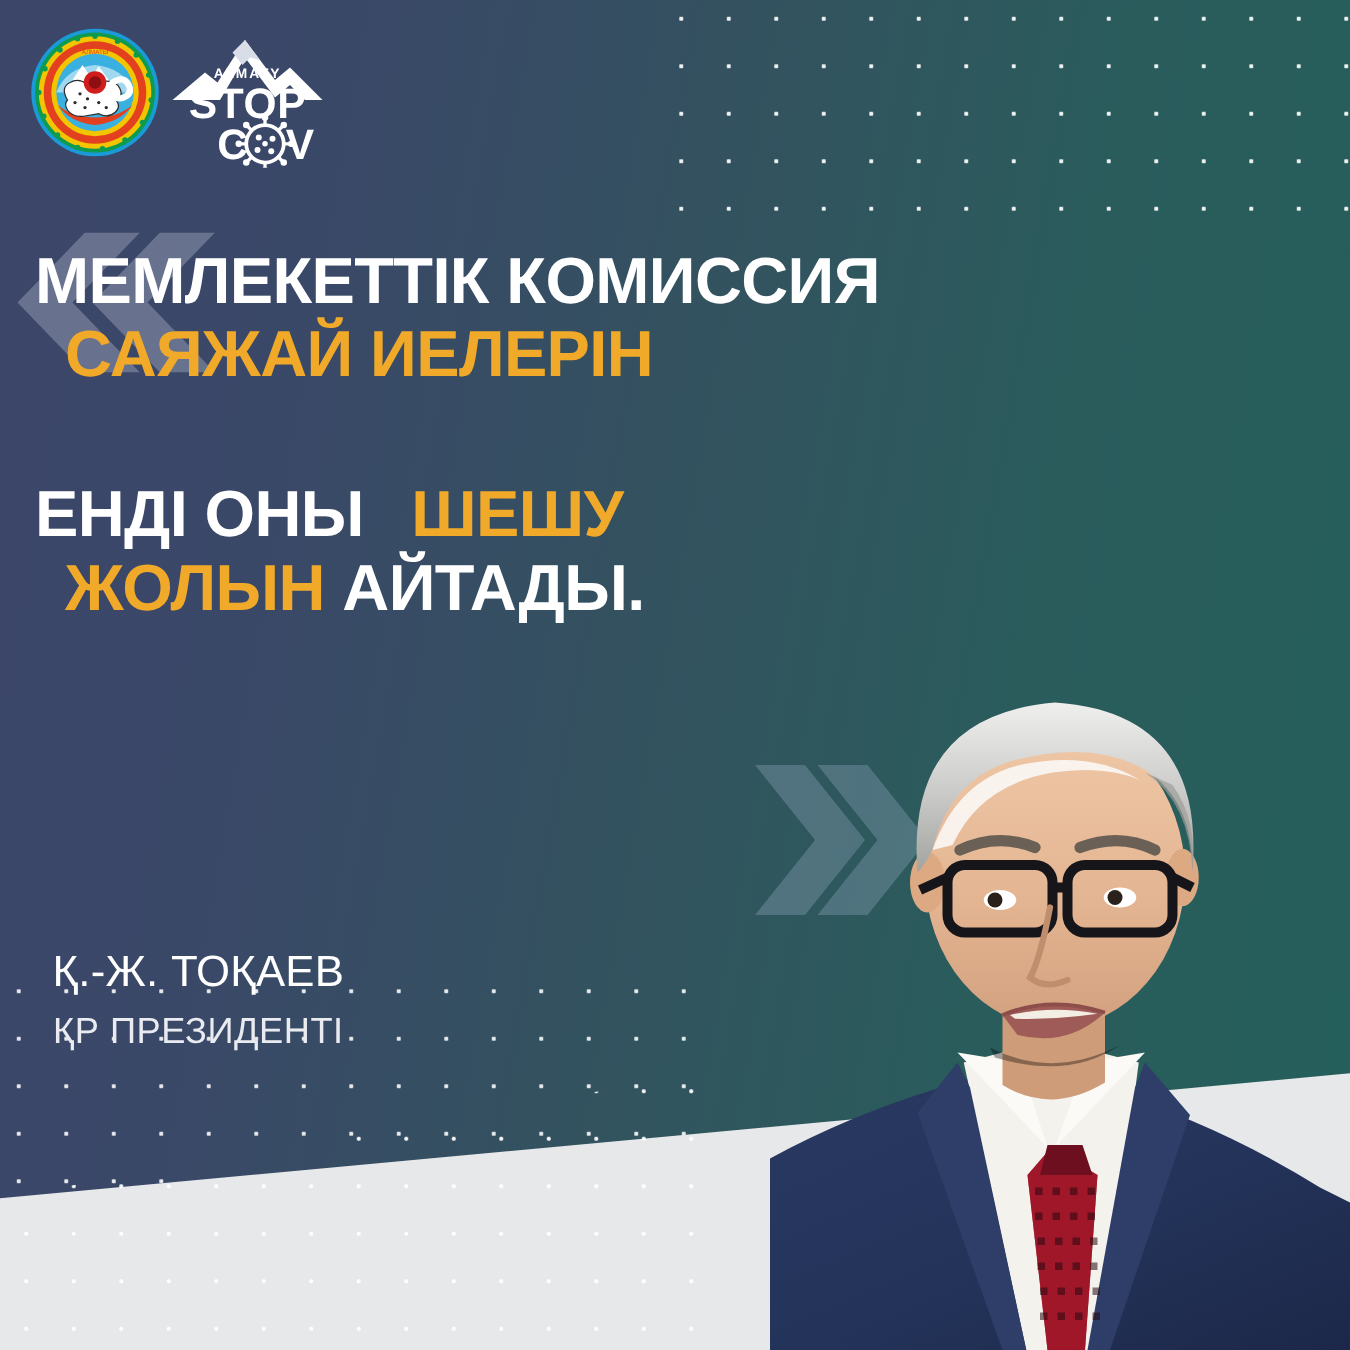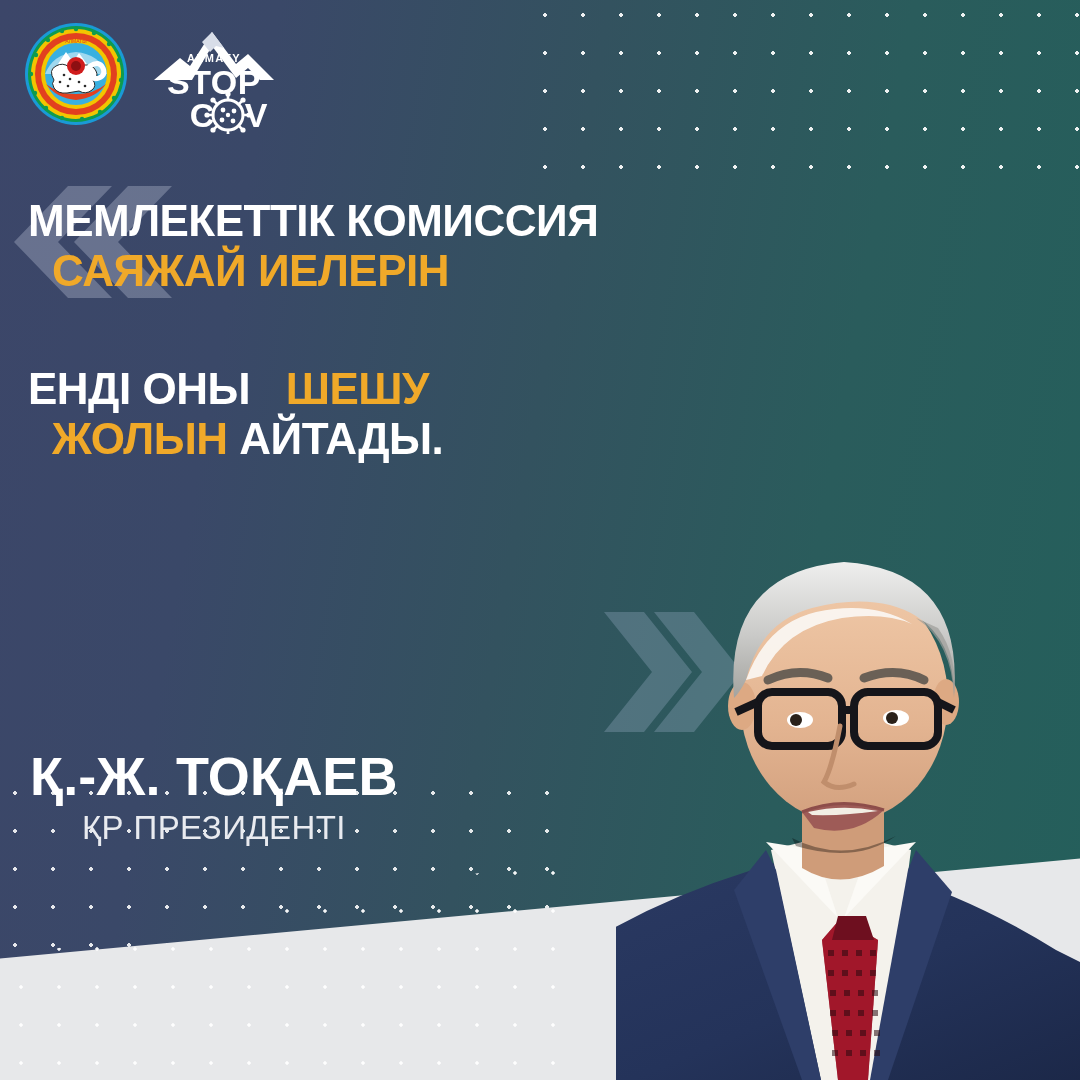--- a/index.html
+++ b/index.html
@@ -48,7 +48,7 @@
   }
 
   
-  .logo-row{position:absolute;left:24px;top:22px;display:flex;align-items:flex-start;gap:22px;}
+  .logo-row{position:absolute;left:24px;top:22px;display:flex;align-items:flex-start;gap:6px;}
   .emblem{width:104px;height:104px;display:block;}
   .stopcov{width:128px;height:112px;display:block;}
 

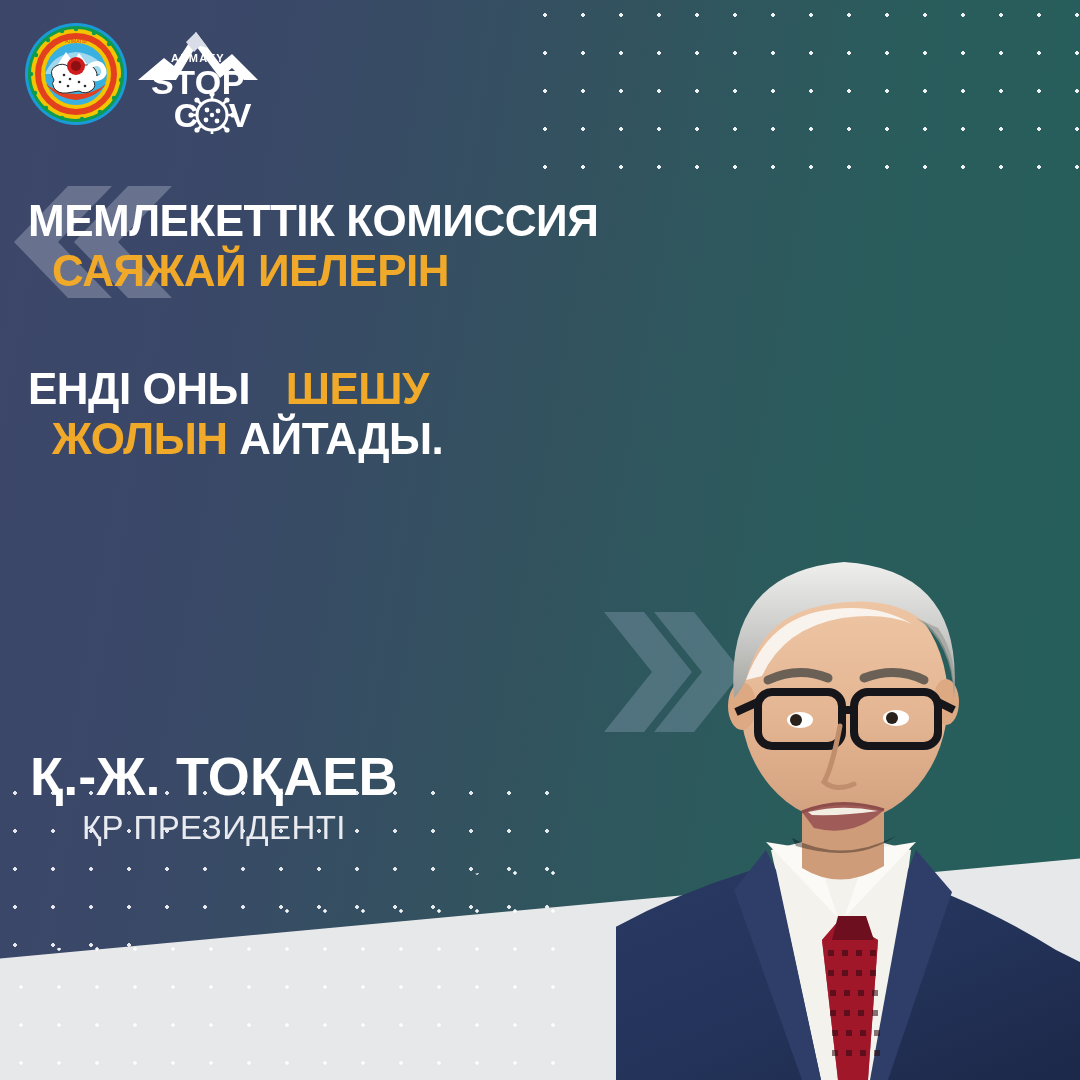--- a/index.html
+++ b/index.html
@@ -56,7 +56,7 @@
   .quote-block{position:absolute;left:28px;top:196px;width:860px;}
   .hl{
     font-weight:bold;
-    font-size:44px;
+    font-size:52px;
     line-height:1.14;
     letter-spacing:-0.5px;
     color:#ffffff;

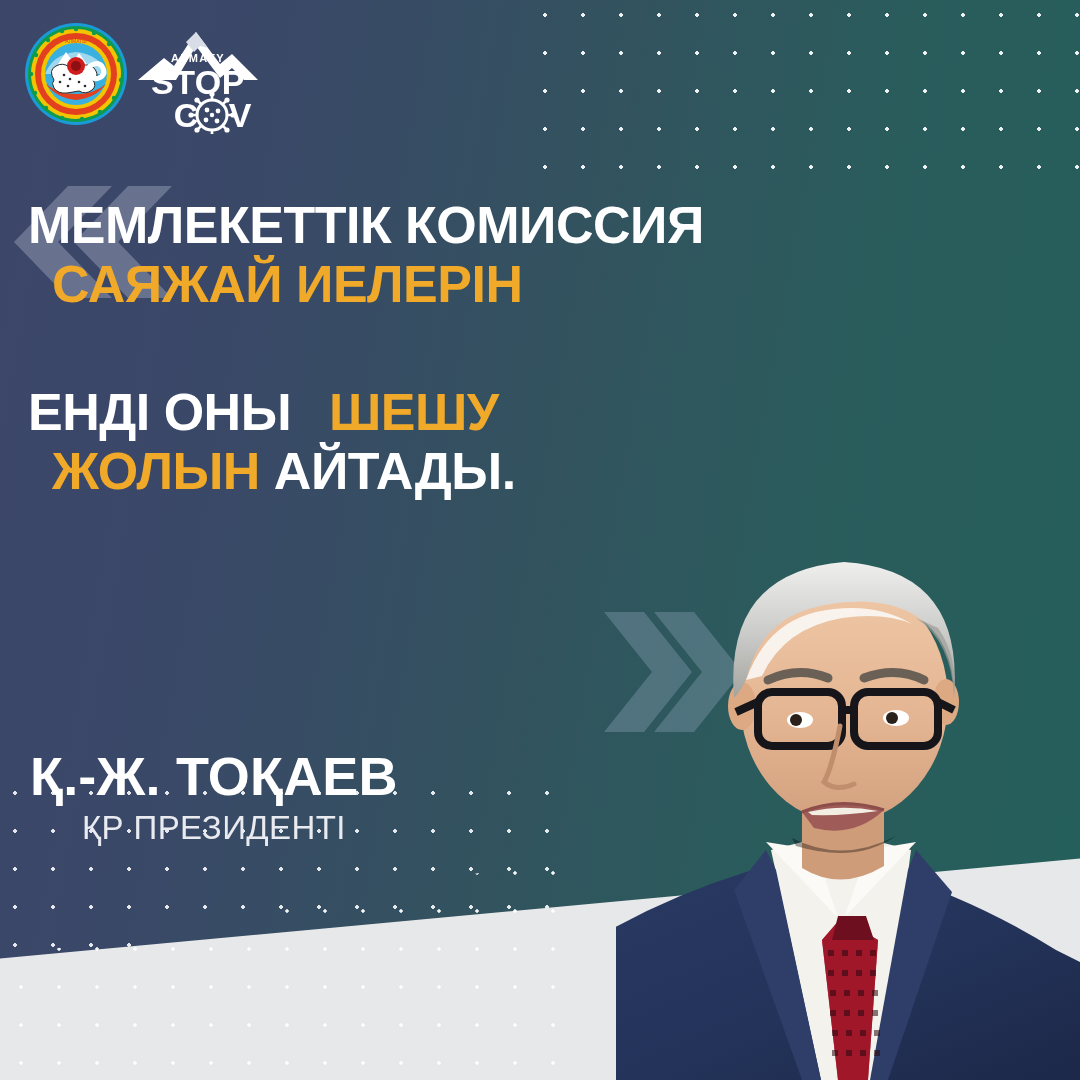--- a/index.html
+++ b/index.html
@@ -70,8 +70,8 @@
   
   .attrib{position:absolute;left:30px;top:748px;}
   .attrib-name{
-    font-weight:bold;font-size:54px;line-height:1.05;color:#ffffff;
-    letter-spacing:0.2px;margin:0;text-transform:uppercase;
+    font-weight:normal;font-size:35px;line-height:1.05;color:#ffffff;
+    letter-spacing:0.2px;margin:12px;text-transform:uppercase;
   }
   .attrib-role{
     font-weight:normal;font-size:33px;line-height:1.15;color:#e9ebf0;

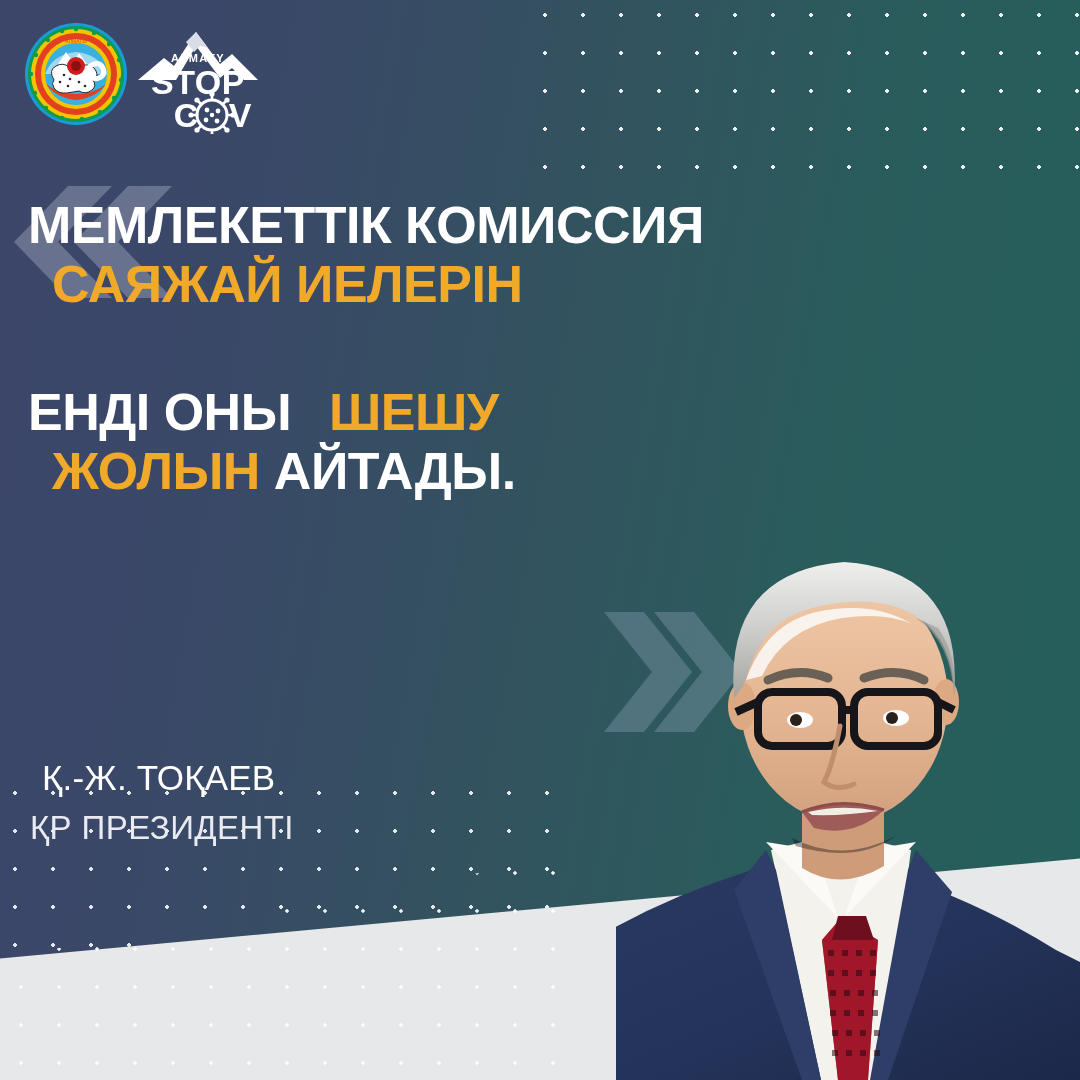--- a/index.html
+++ b/index.html
@@ -74,7 +74,7 @@
     letter-spacing:0.2px;margin:12px;text-transform:uppercase;
   }
   .attrib-role{
-    font-weight:normal;font-size:33px;line-height:1.15;color:#e9ebf0;
+    font-weight:normal;font-size:29px;line-height:1.15;color:#e9ebf0;
     letter-spacing:0.4px;margin:4px 0 0 0;text-transform:uppercase;text-align:center;
   }
 

